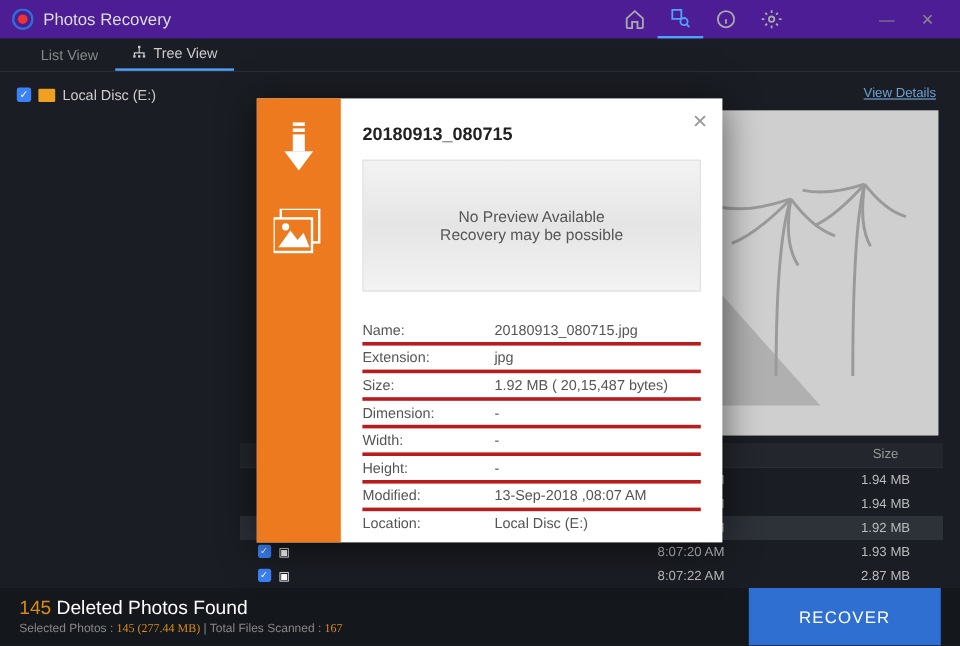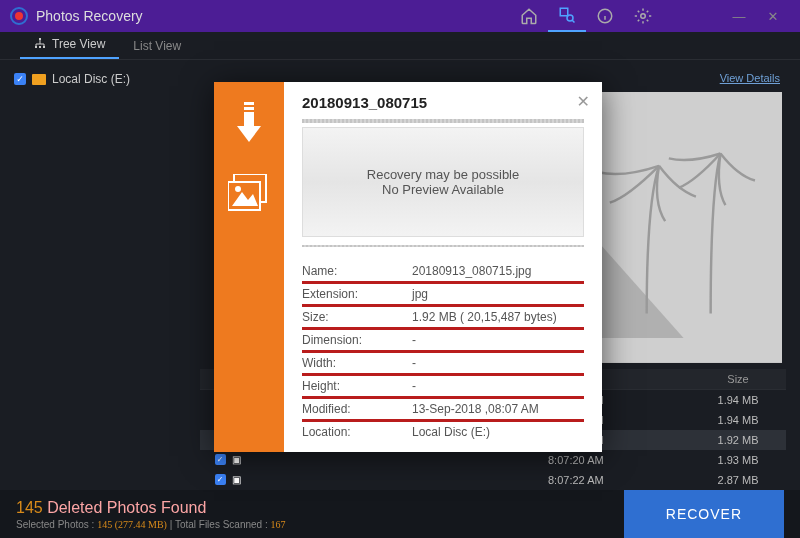--- a/index.html
+++ b/index.html
@@ -107,6 +107,9 @@
 </div>
 
 <div class="tabsrow">
+  <div class="tab">
+      <span>List View</span>
+    </div>
   <div class="tab active">
     <svg width="12" height="12" viewBox="0 0 12 12" fill="#ccc">
         <rect x="5" y="0" width="2" height="2"></rect>
@@ -117,9 +120,6 @@
       </svg>
     <span>Tree View</span>
   </div>
-  <div class="tab">
-      <span>List View</span>
-    </div>
 </div>
 
 <div class="body">

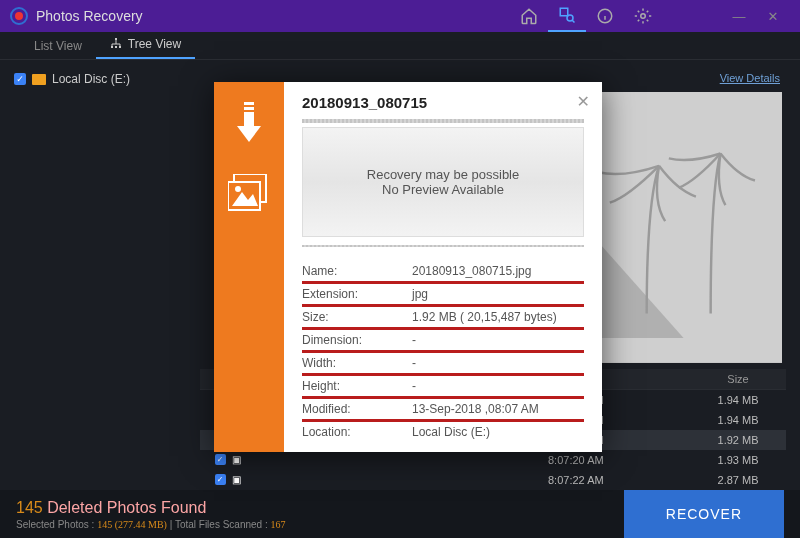--- a/index.html
+++ b/index.html
@@ -52,7 +52,7 @@
 
 .modal { position: absolute; left: 214px; top: 82px; width: 388px; height: 370px; display: flex; box-shadow: 0 4px 30px rgba(0,0,0,.6); background: #fff; }
 .modal .strip { width: 70px; background: #ee7a1f; display: flex; flex-direction: column; align-items: center; padding-top: 18px; gap: 24px; }
-.modal .content { flex: 1; padding: 12px 18px 10px 18px; color: #444; display:flex; flex-direction:column; }
+.modal .content { flex: 1; padding: 22px 18px 10px 18px; color: #444; display:flex; flex-direction:column; }
 .modal .heading { font-size: 15px; font-weight: bold; color: #222; }
 .modal .close { position: absolute; right: 12px; top: 10px; color: #999; font-size: 16px; cursor: pointer; }
 .modal .hr { height: 24px; margin-top:8px; margin-bottom:4px; background: repeating-linear-gradient(90deg,#888 0 2px,#aaa 2px 4px); opacity:.5;}

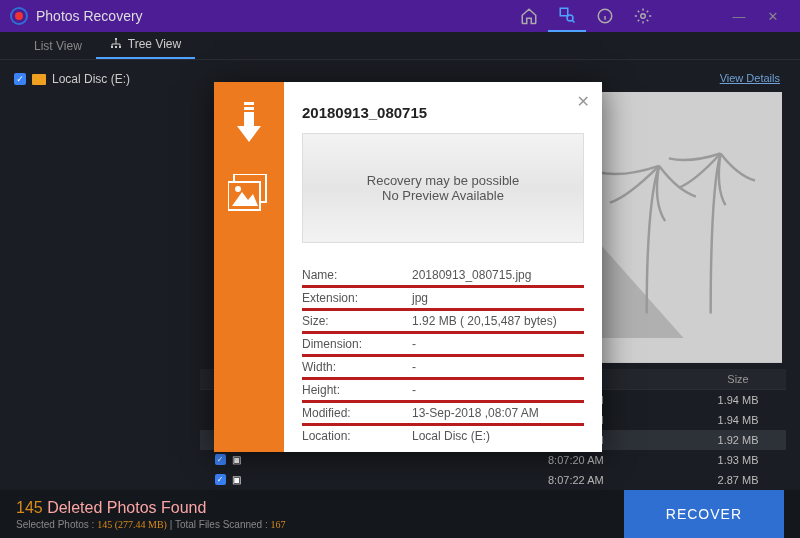--- a/index.html
+++ b/index.html
@@ -245,8 +245,8 @@
     <div class="close">✕</div>
     <div class="hr"></div>
     <div class="nopreview">
+      <div>No Preview Available</div>
       <div>Recovery may be possible</div>
-      <div>No Preview Available</div>
     </div>
     <div class="hr" style="height:14px"></div>
     <div class="meta">

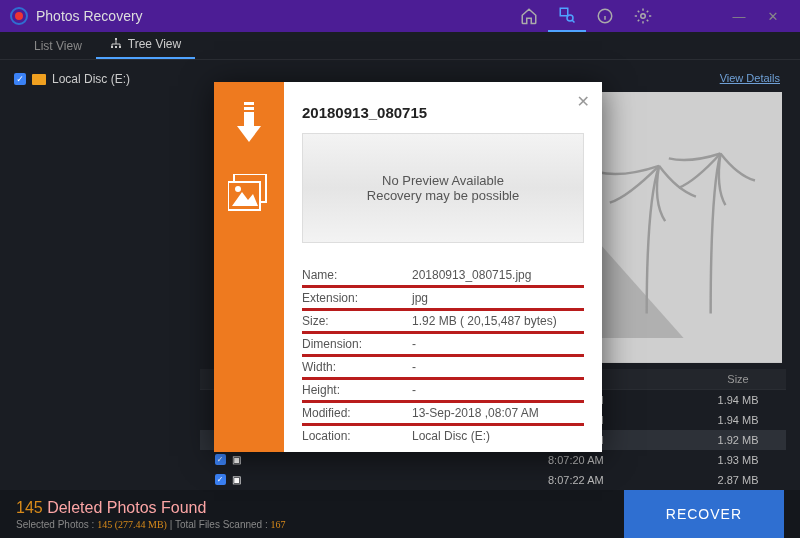--- a/index.html
+++ b/index.html
@@ -44,7 +44,7 @@
 .footer { position: absolute; left: 0; right: 0; bottom: 0; height: 48px; background: #14171c; display: flex; align-items: center; padding: 0 16px; }
 .footer .stats { flex: 1; }
 .footer .big { color: #d88a1a; font-size: 16px; }
-.footer .big .txt { color: #fca5a5; }
+.footer .big .txt { color: #ffffff; }
 .footer .sub { font-size: 10px; color: #888; margin-top: 2px; }
 .footer .sub .orange { color: #d88a1a; font-family: Liberation Serif, serif; }
 .recover-btn { background: #2f6fd1; color: #fff; border: none; padding: 16px 42px; font-size: 14px; letter-spacing: 1px; cursor: pointer; }

